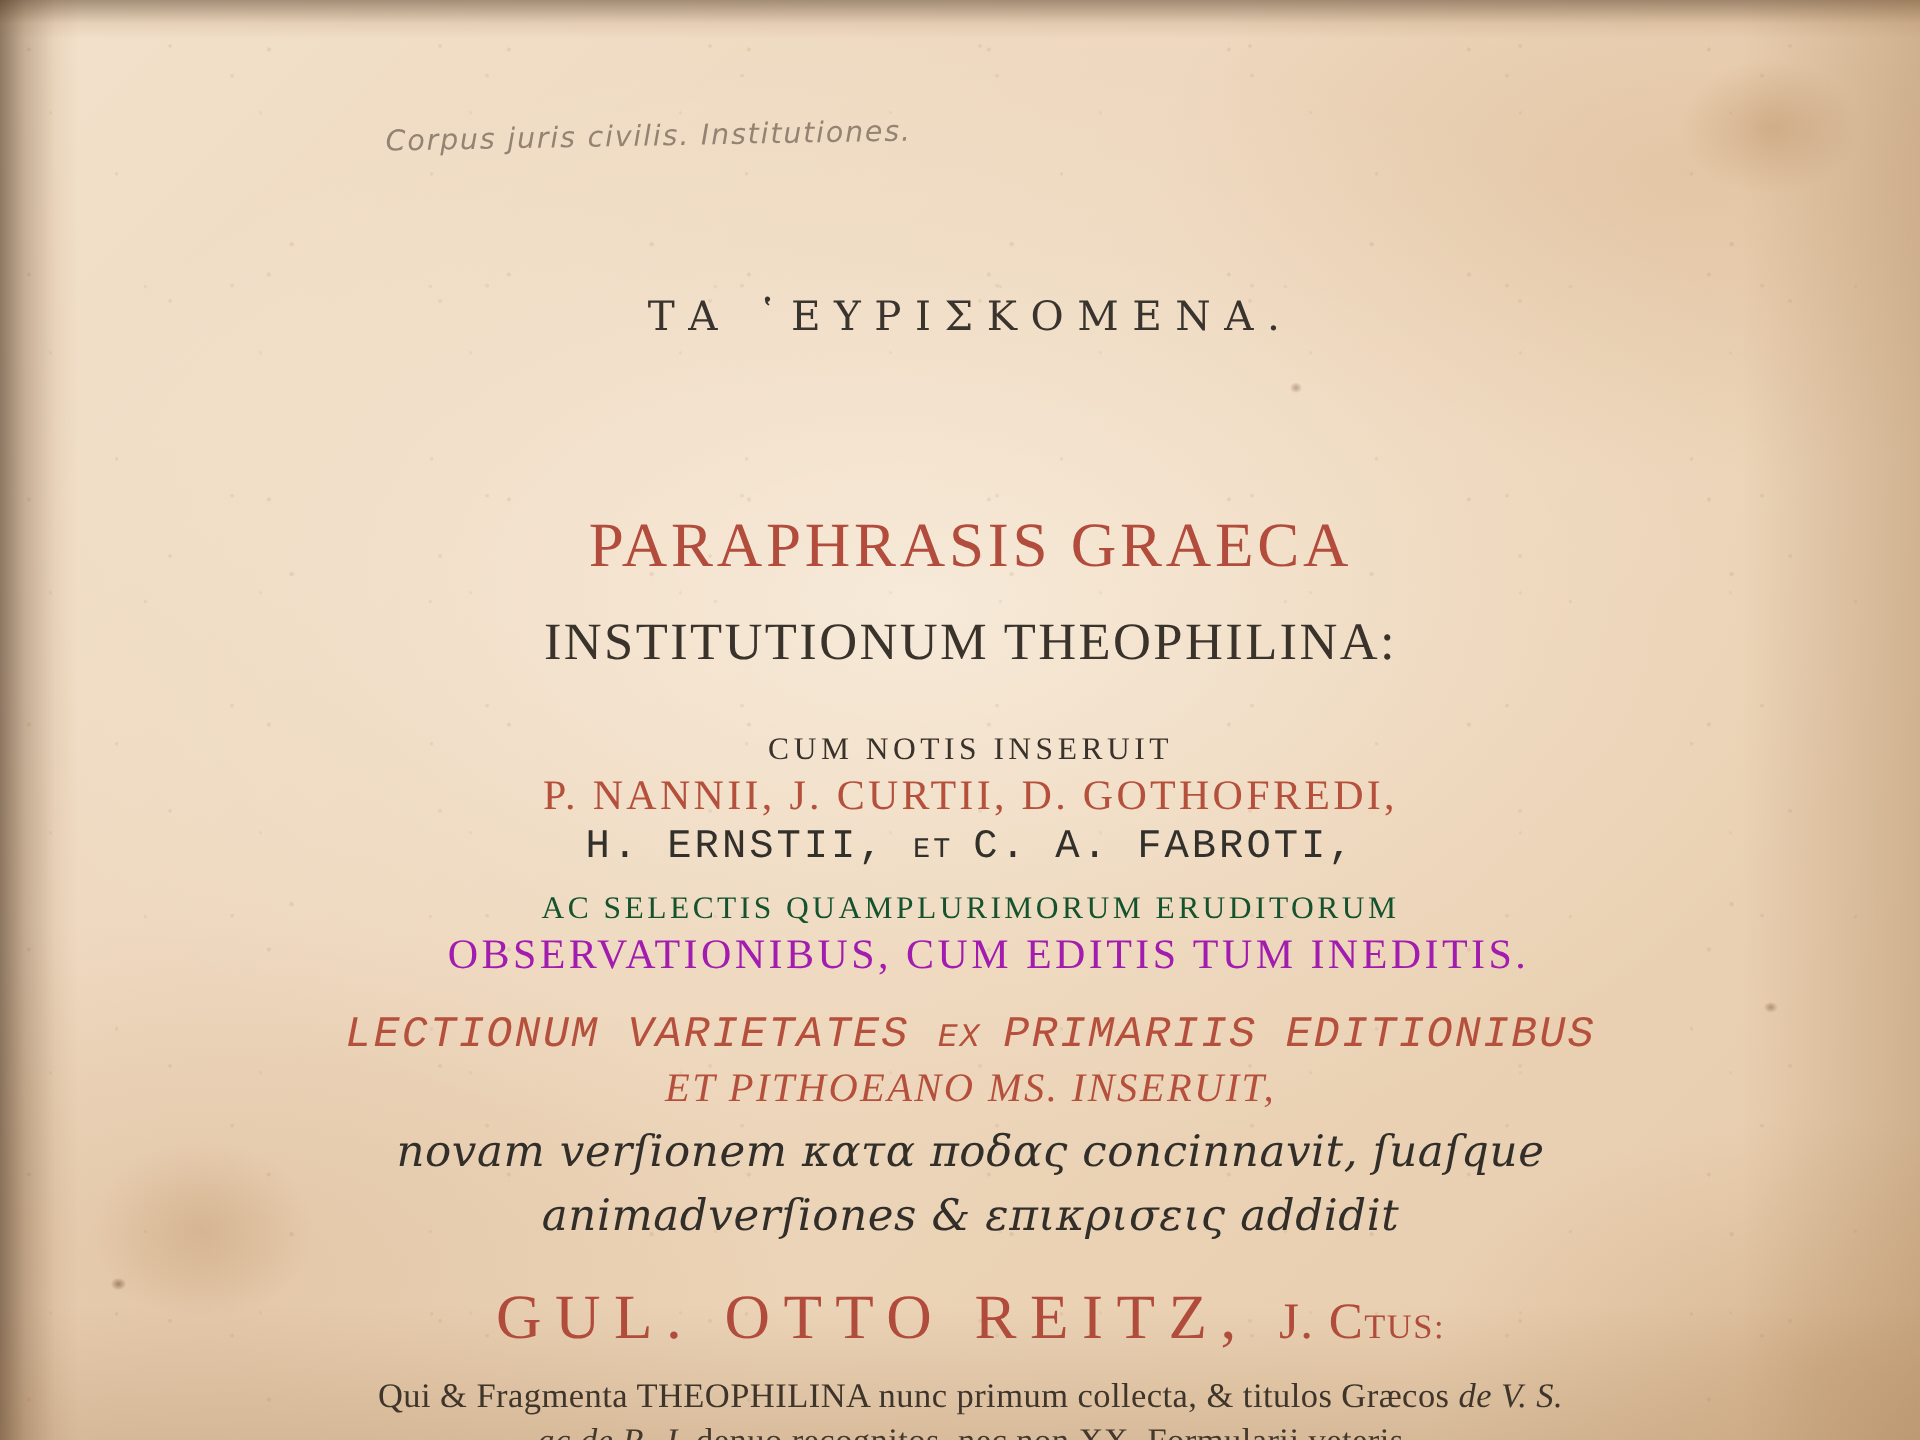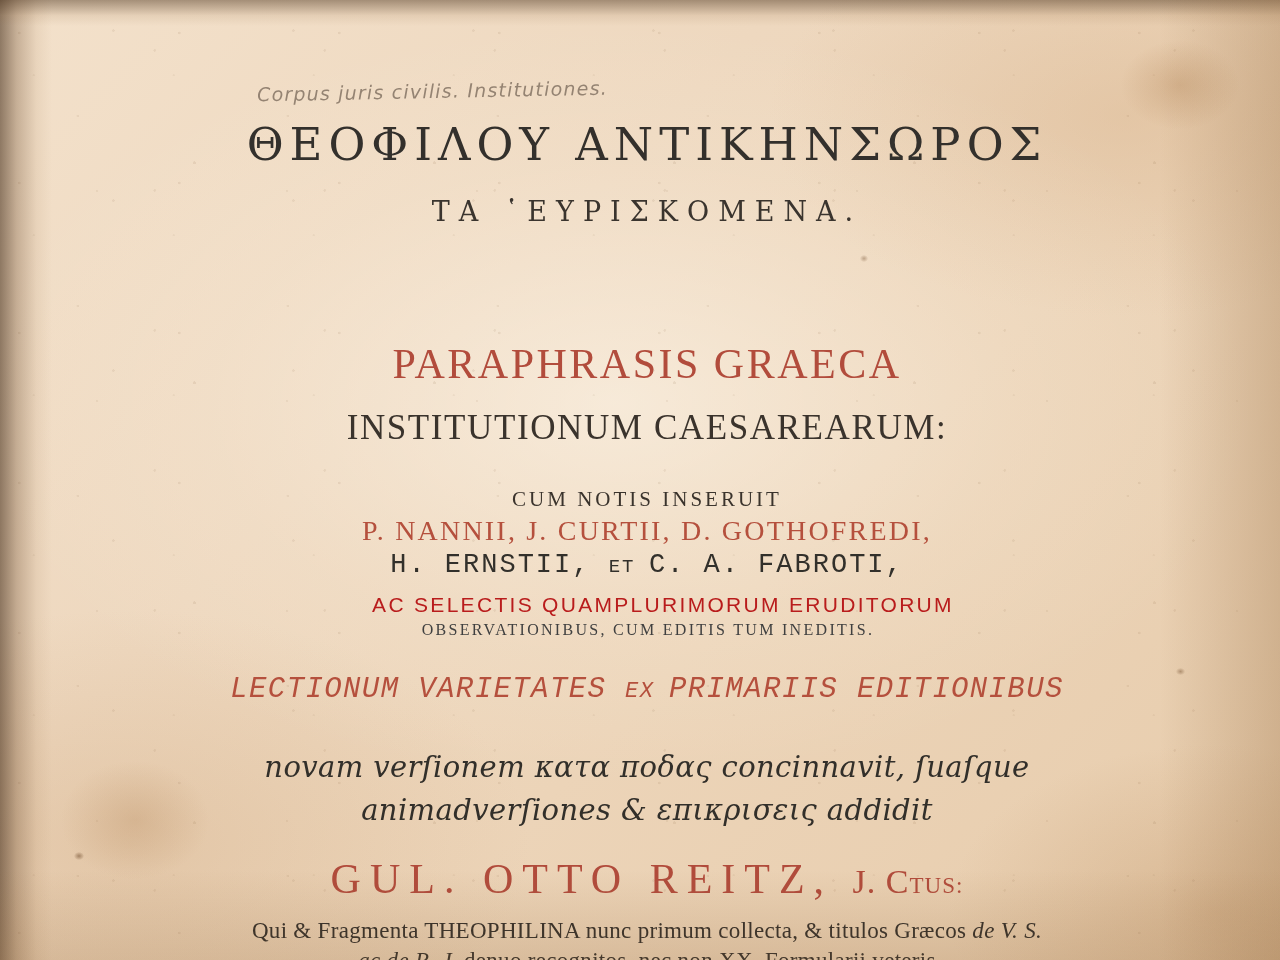--- a/index.html
+++ b/index.html
@@ -275,7 +275,6 @@
 
     <div class="pencil-note">Corpus juris civilis. Institutiones.</div>
 
-    <div class="greek-main">ΘΕΟΦΙΛΟΥ ΑΝΤΙΚΗΝΣΩΡΟΣ</div>
 
     <div class="greek-sub">ΤΑ ῾ΕΥΡΙΣΚΟΜΕΝΑ.</div>
 

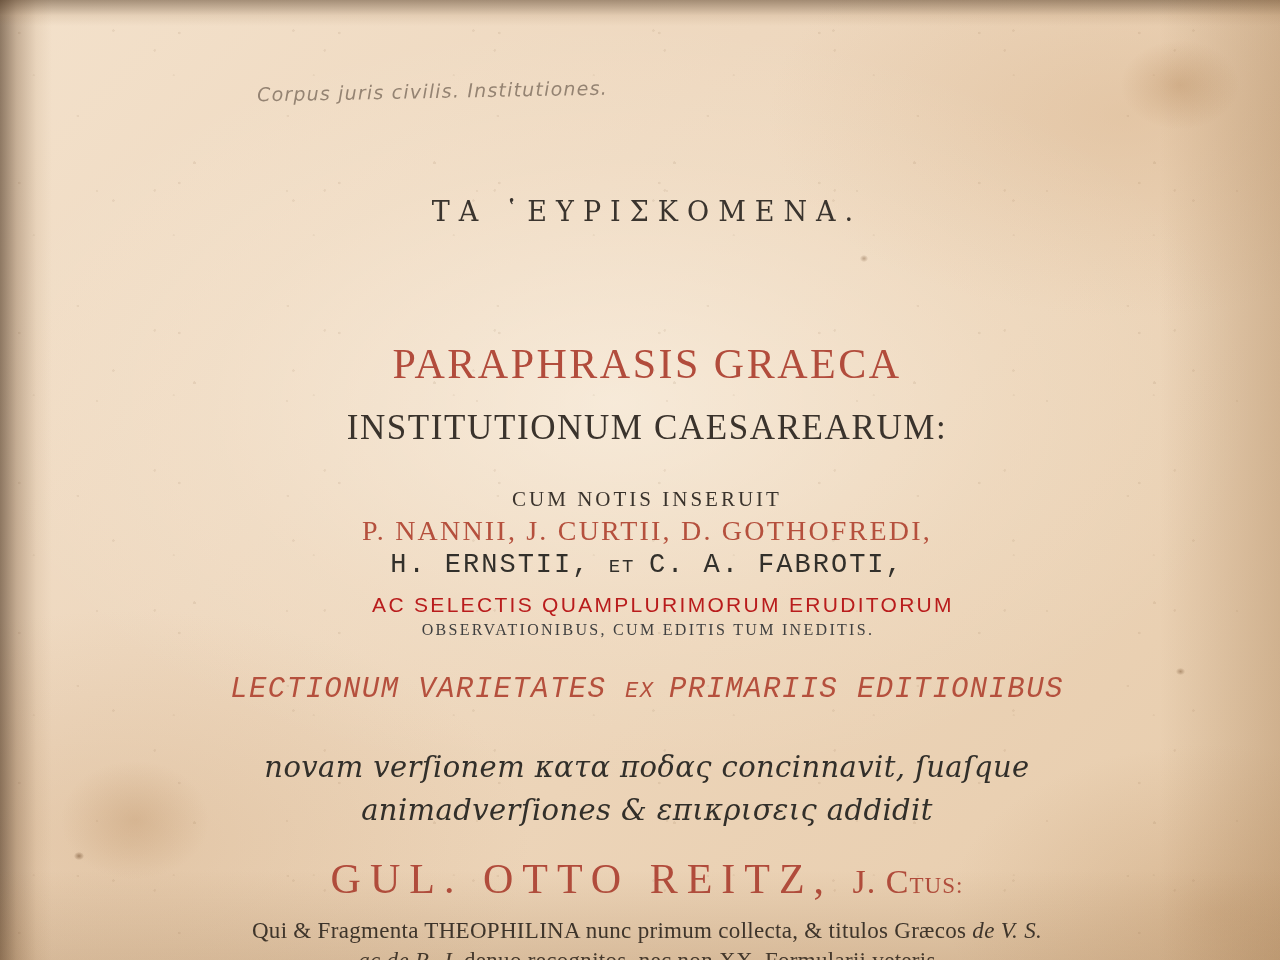--- a/index.html
+++ b/index.html
@@ -281,7 +281,7 @@
 
     <div class="line-paraphrasis">PARAPHRASIS GRAECA</div>
 
-    <div class="line-institutionum">INSTITUTIONUM CAESAREARUM:</div>
+    <div class="line-institutionum">INSTITUTIONUM THEOPHILINA:</div>
 
     <div class="line-cumnotis">CUM NOTIS INSERUIT</div>
 

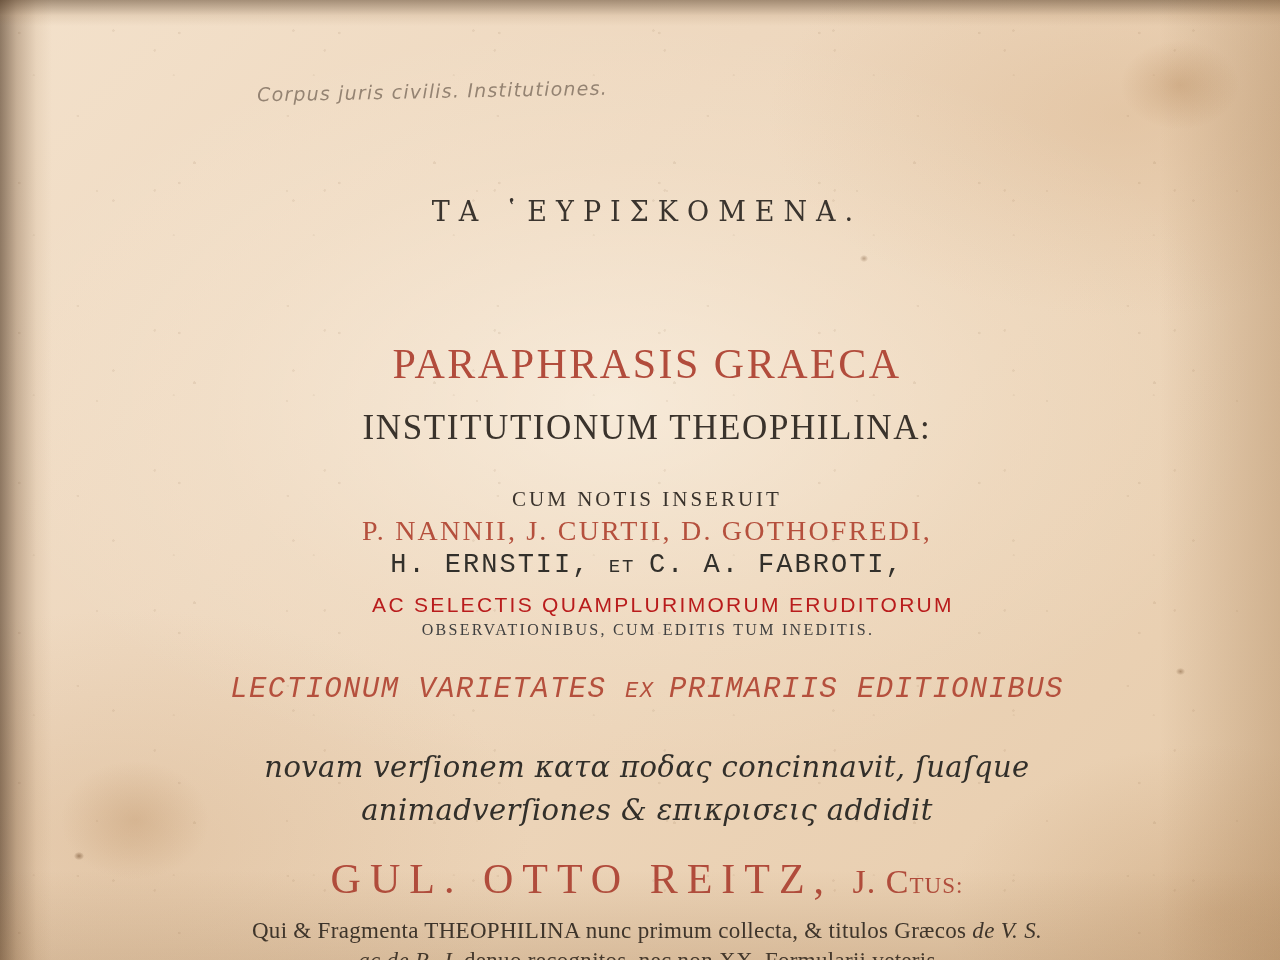--- a/index.html
+++ b/index.html
@@ -174,11 +174,11 @@
   .line-ernstii .sm { font-size: 19px; }
   .line-acselectis {
     position: absolute;
-    left: 16px; top: 593px; width: 100%;
-    font-family: Liberation Sans, sans-serif;
+    left: 0; top: 593px; width: 100%;
+    font-family: Liberation Serif, serif;
     font-size: 21px;
     letter-spacing: 2.3px;
-    color: #b91c1c;
+    color: #14532d;
   }
   .line-observat {
     position: absolute;

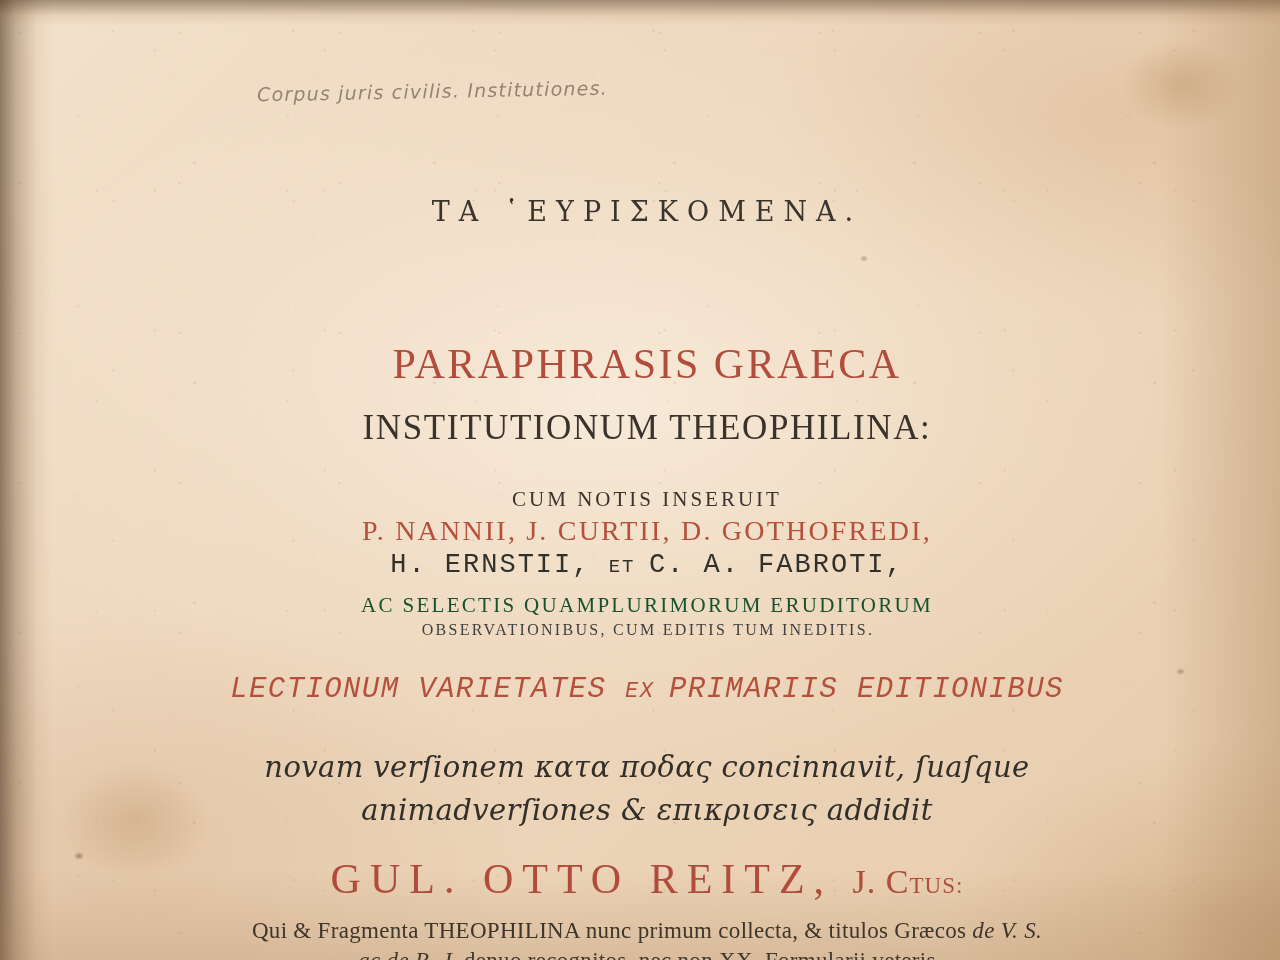--- a/index.html
+++ b/index.html
@@ -182,11 +182,11 @@
   }
   .line-observat {
     position: absolute;
-    left: 1px; top: 621px; width: 100%;
-    font-family: "Liberation Serif", serif;
-    font-size: 16px;
+    left: 12px; top: 621px; width: 100%;
+    font-family: "Liberation Serif", serif;
+    font-size: 28px;
     letter-spacing: 2.3px;
-    color: #404040;
+    color: #a21caf;
   }
 
   .line-lectionum {

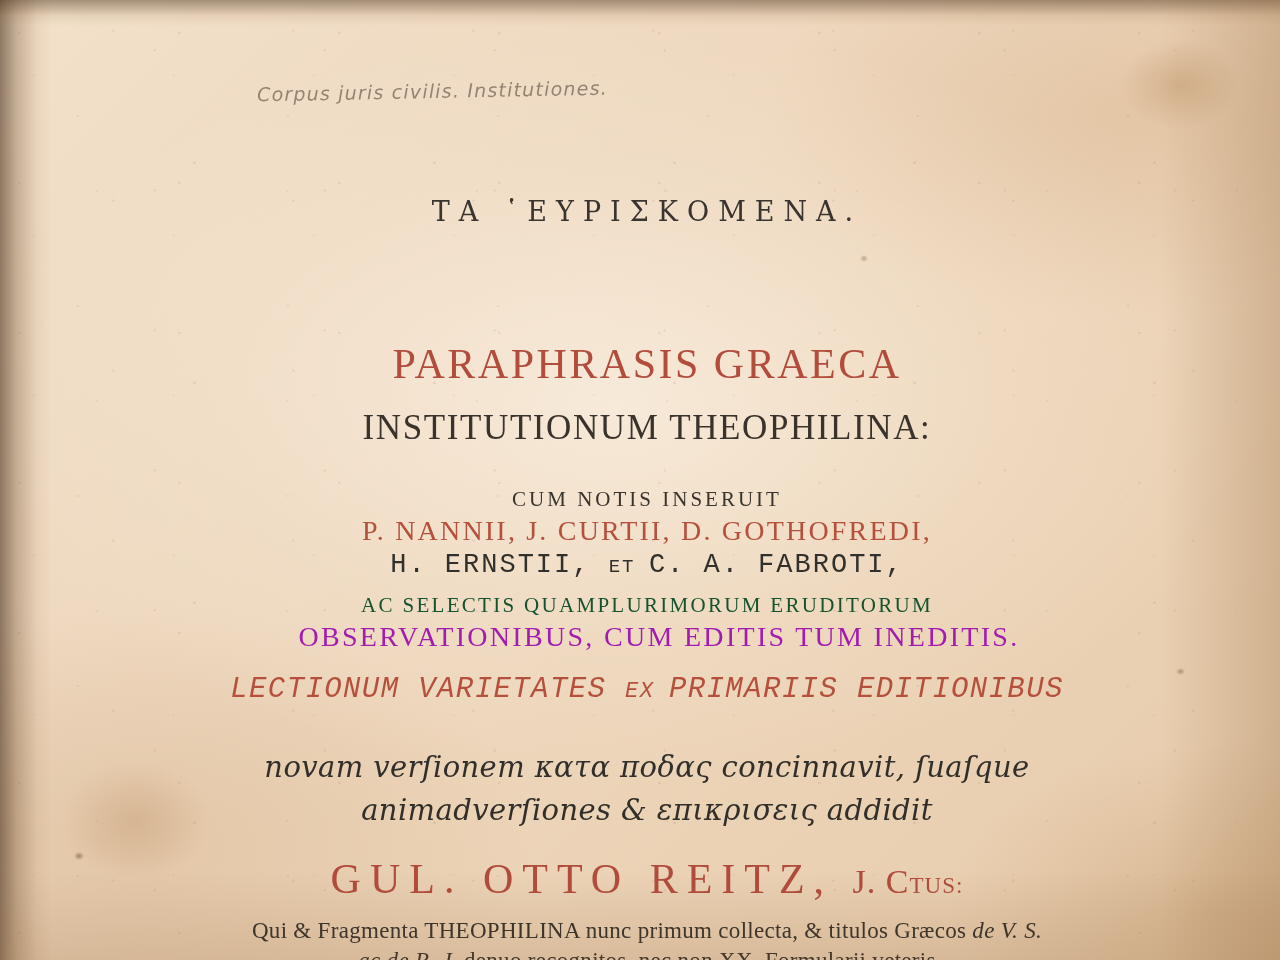--- a/index.html
+++ b/index.html
@@ -299,6 +299,7 @@
       <span>LECTIONUM VARIETATES </span><span class="sm">EX </span><span>PRIMARIIS EDITIONIBUS</span>
     </div>
 
+    <div class="line-pithoeano">ET PITHOEANO MS. INSERUIT,</div>
 
     <div class="line-novam">novam verſionem κατα ποδας concinnavit, ſuaſque</div>
 

